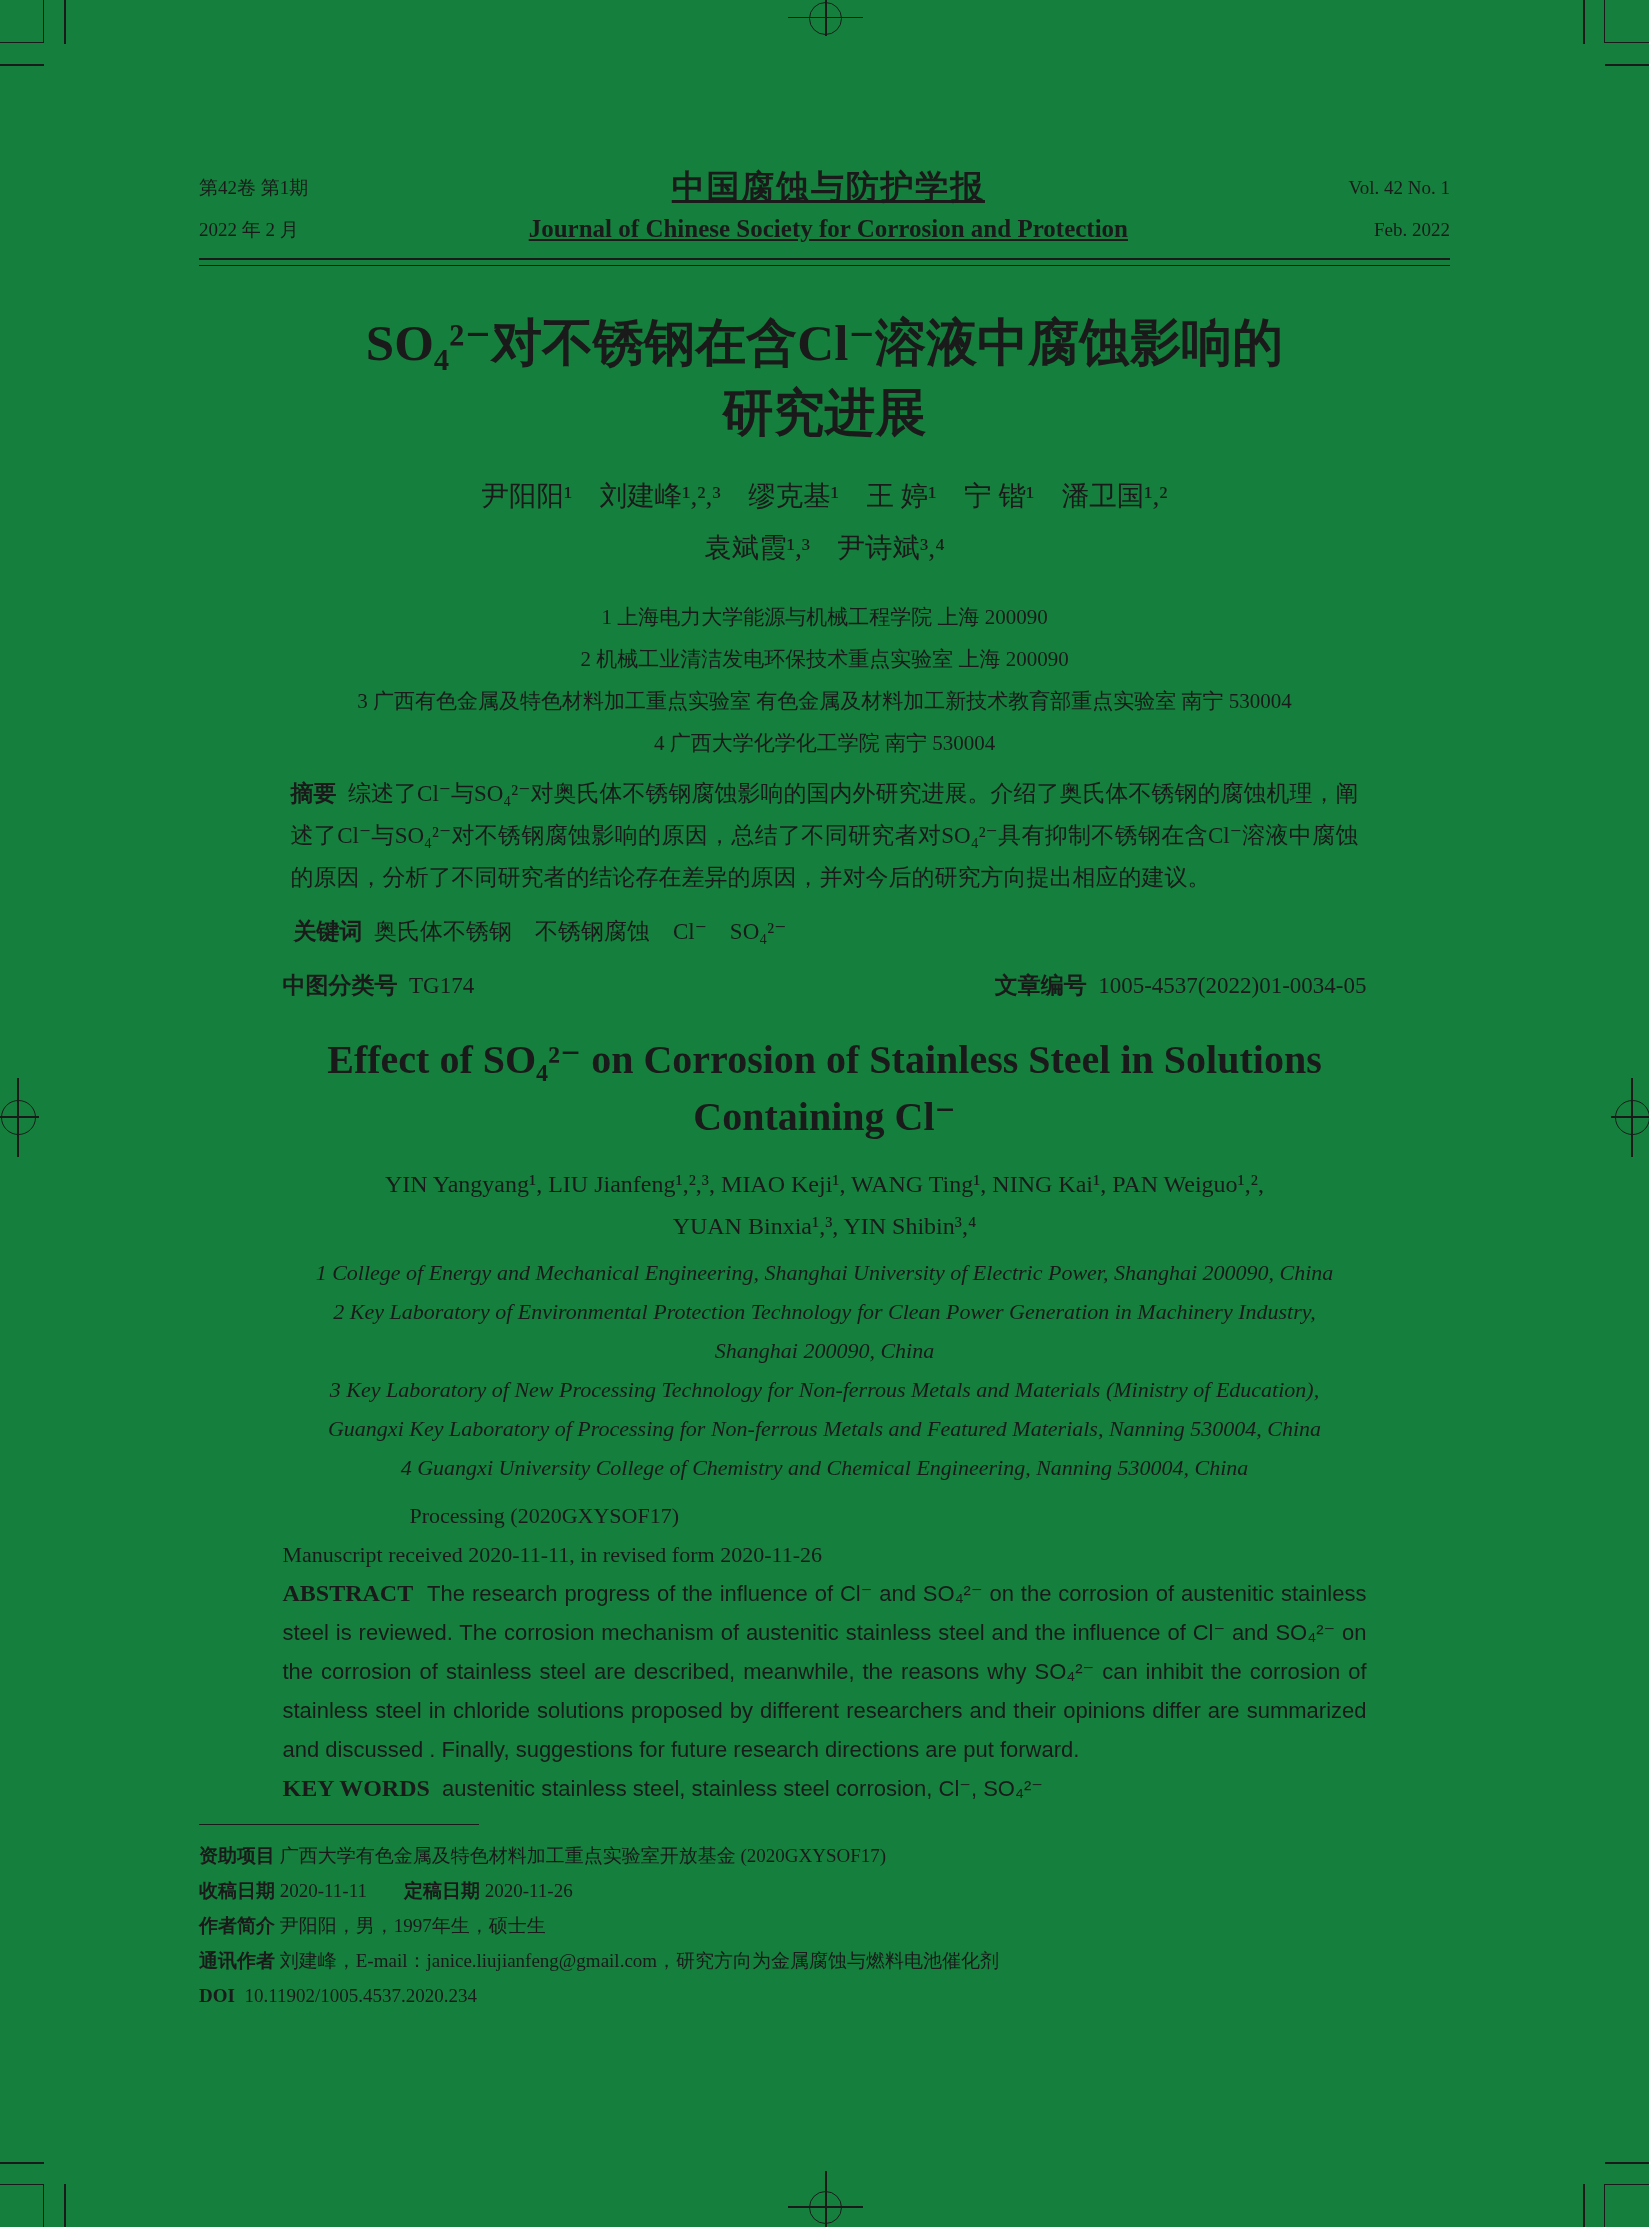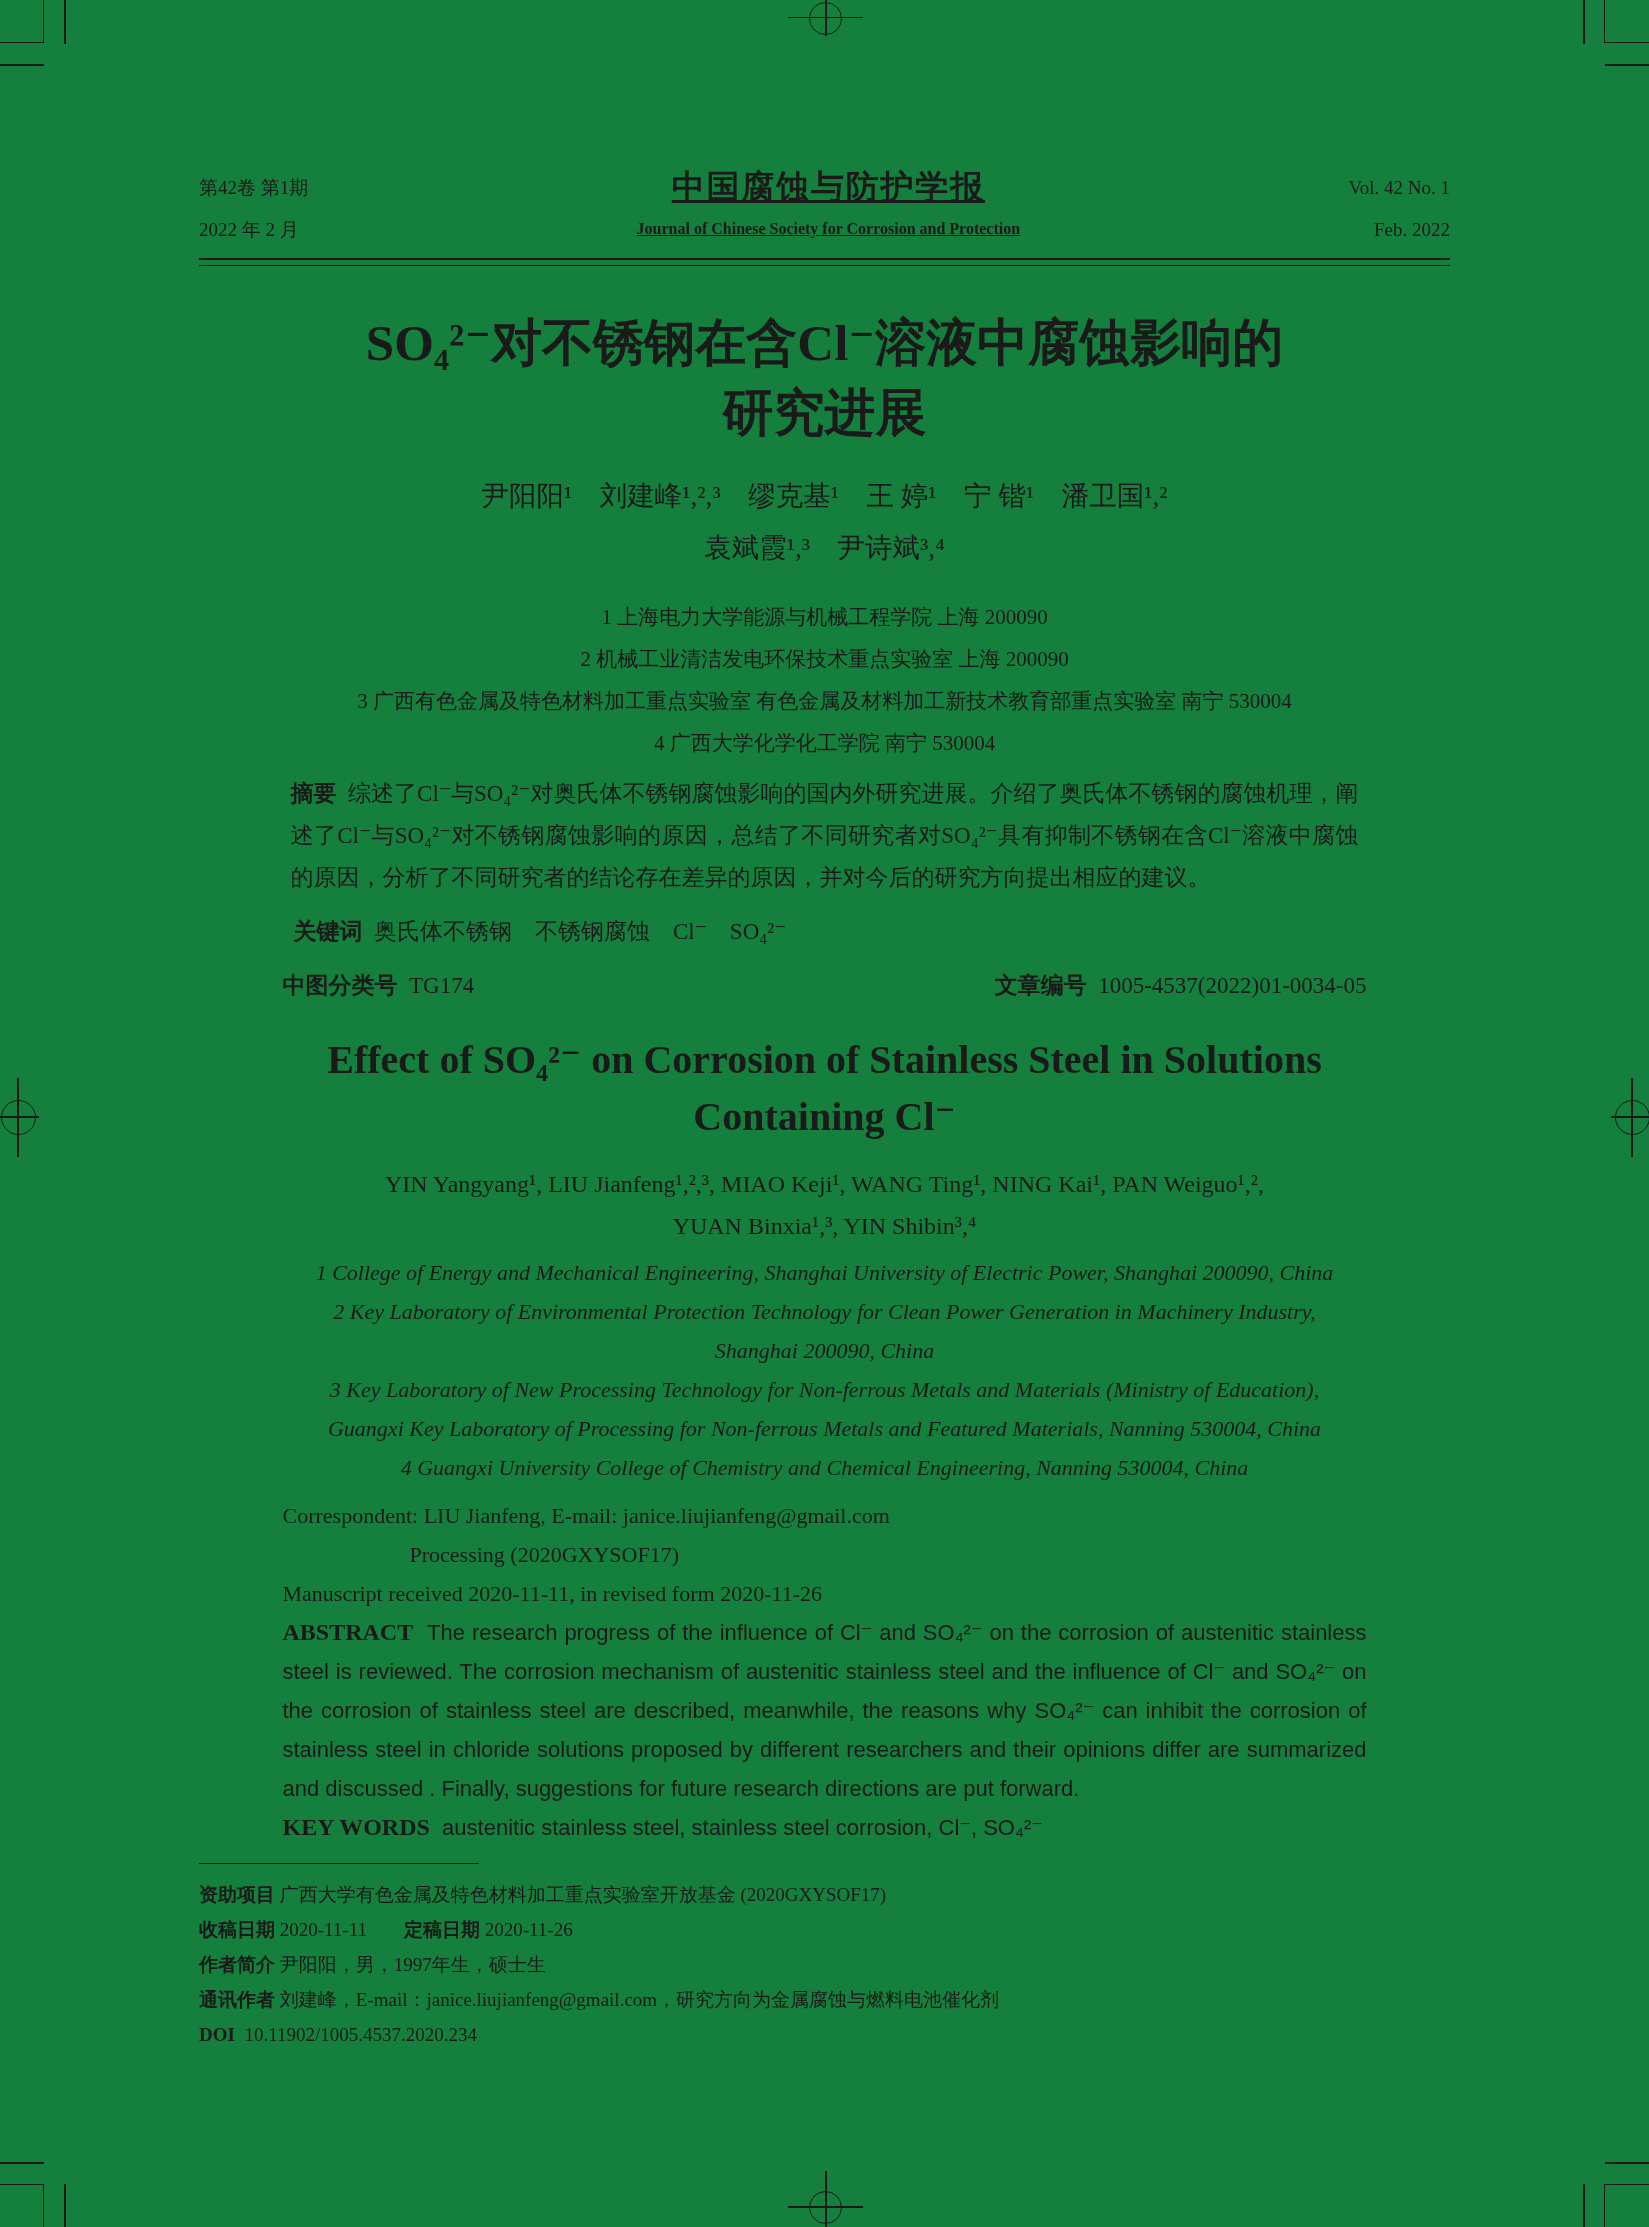--- a/index.html
+++ b/index.html
@@ -22,7 +22,7 @@
   .jheader .right{text-align:right;}
   .jheader .center{text-align:center;flex:1;text-decoration:underline;}
   .journal-cn{font-size:33px;font-weight:bold;line-height:40px;letter-spacing:1.8px;}
-  .journal-en{font-size:16px;font-weight:bold;line-height:44px;}
+  .journal-en{font-size:25px;font-weight:bold;line-height:44px;}
   .dbl-rule{margin-top:7.3px;height:4.6px;border-top:2.8px solid #1a1a1a;border-bottom:1.8px solid #1a1a1a;}
 
   

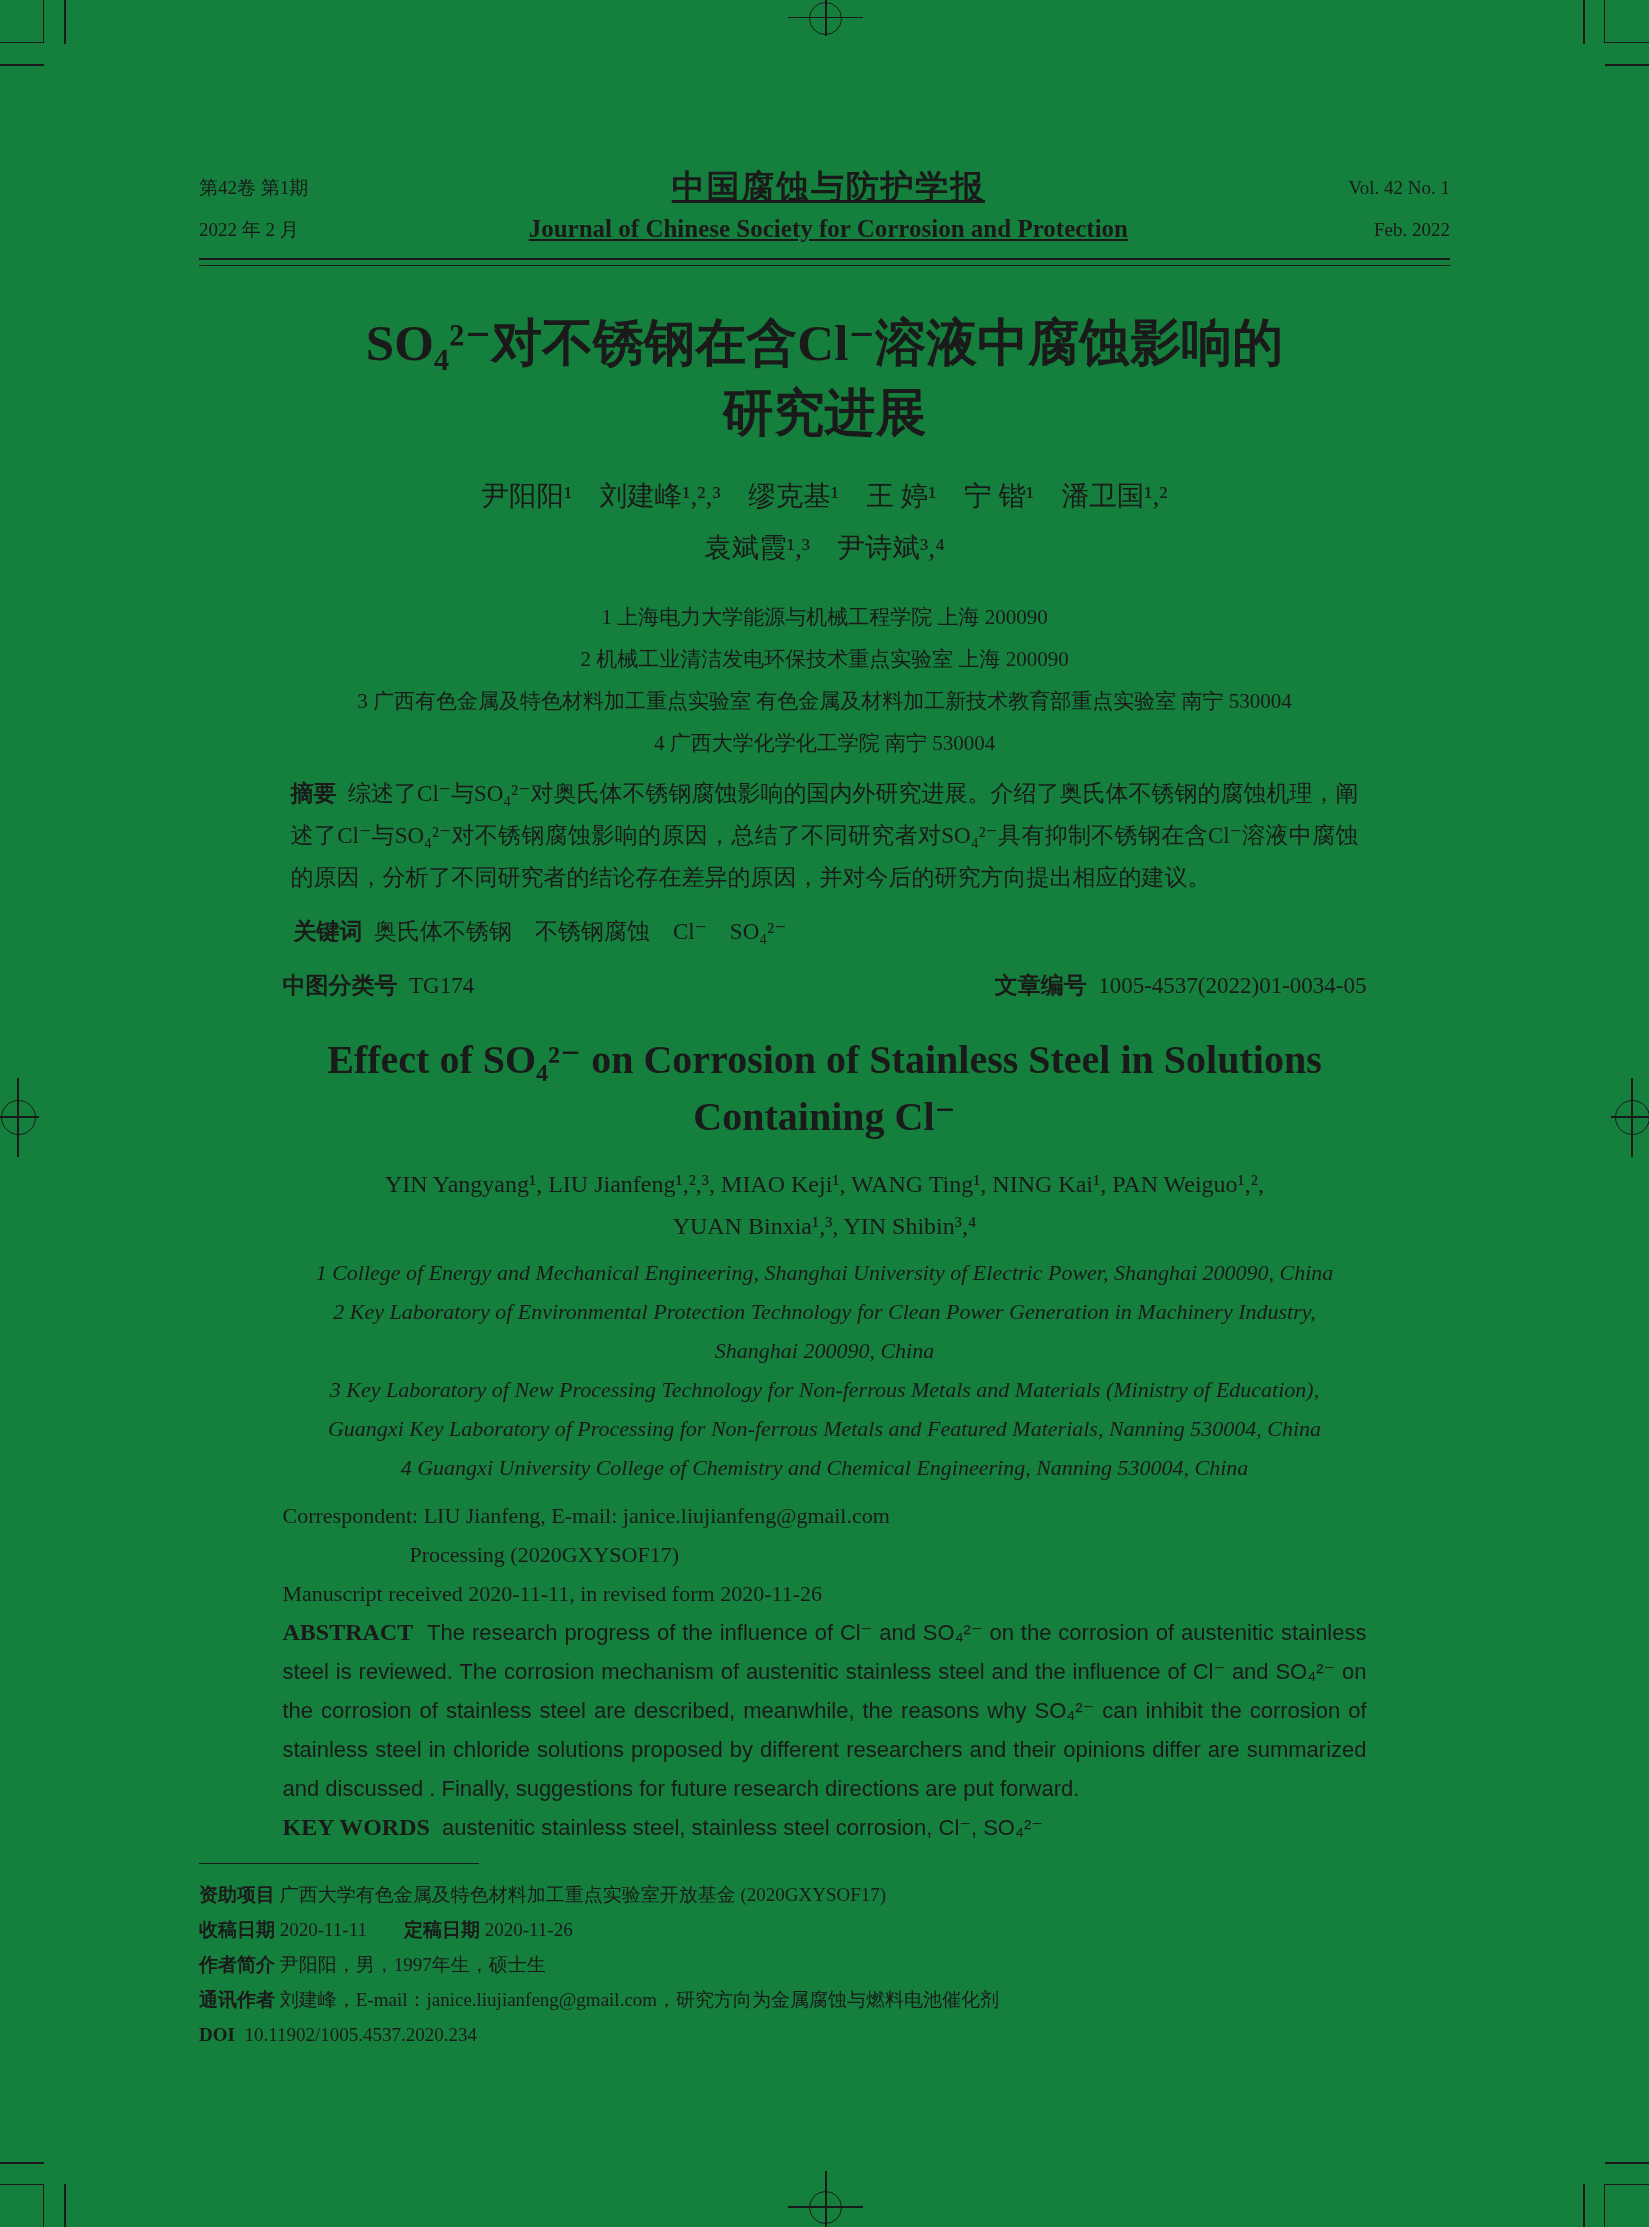--- a/index.html
+++ b/index.html
@@ -171,7 +171,6 @@
     </div>
 
     <div class="meta-block en-meta">
-      <div>Correspondent: LIU Jianfeng, E-mail: janice.liujianfeng@gmail.com</div>
       <div class="indent">Processing (2020GXYSOF17)</div>
       <div>Manuscript received 2020-11-11, in revised form 2020-11-26</div>
     </div>

